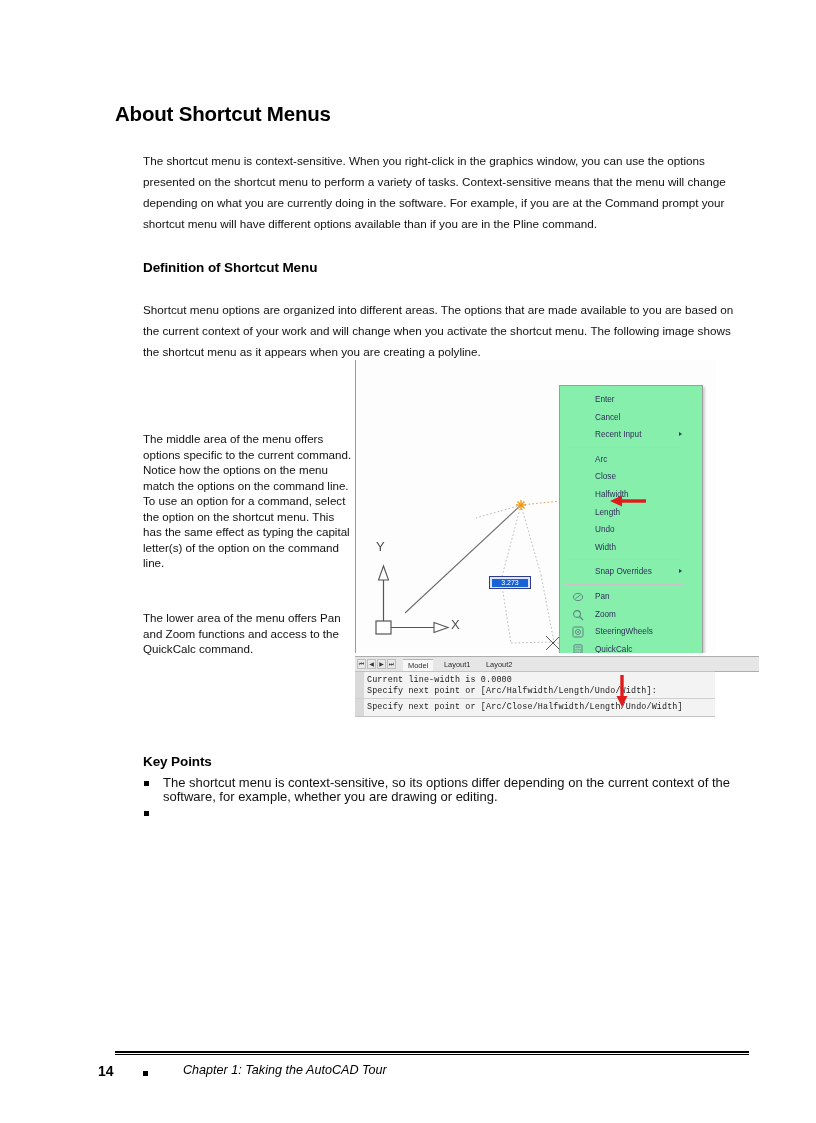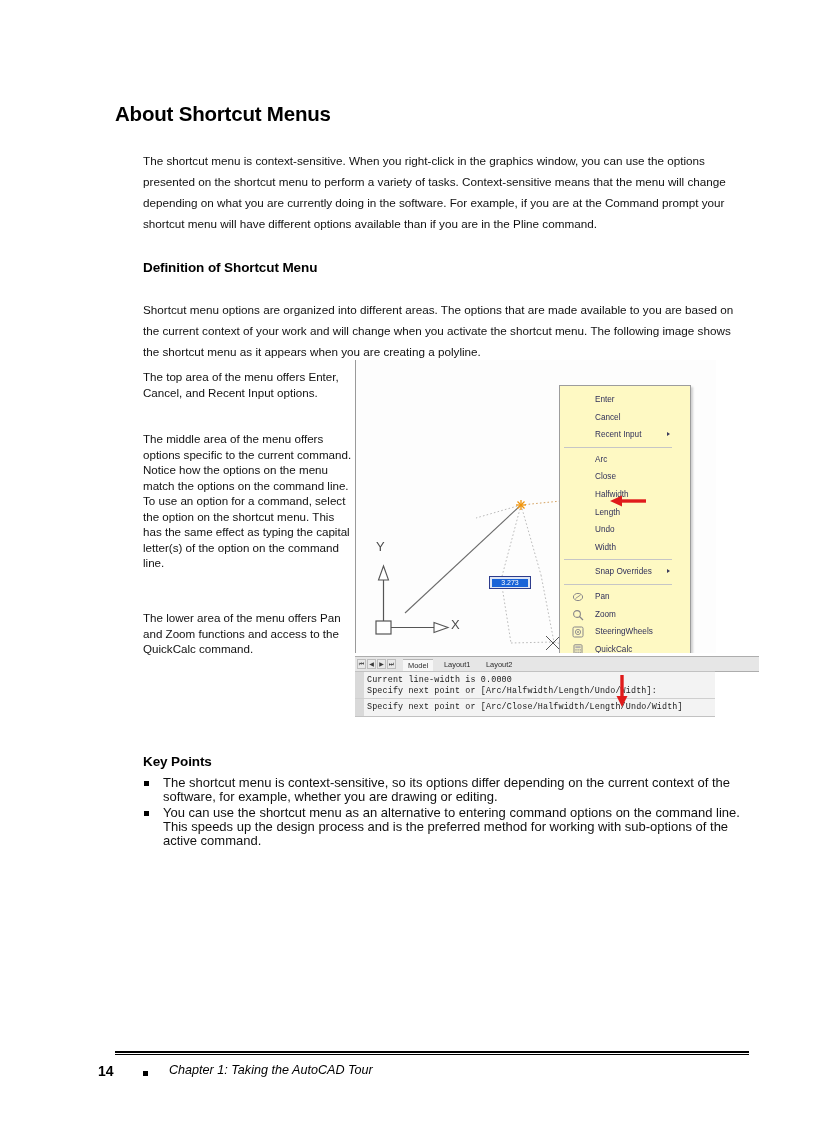--- a/index.html
+++ b/index.html
@@ -343,7 +343,6 @@
   <div class="sub-head" id="def-head">Definition of Shortcut Menu</div>
   <div class="body-text" id="def-para">Shortcut menu options are organized into different areas. The options that are made available to you are based on the current context of your work and will change when you activate the shortcut menu. The following image shows the shortcut menu as it appears when you are creating a polyline.</div>
 
-  <div class="col-text" id="col-p1">The top area of the menu offers Enter, Cancel, and Recent Input options.</div>
   <div class="col-text" id="col-p2">The middle area of the menu offers options specific to the current command. Notice how the options on the menu match the options on the command line. To use an option for a command, select the option on the shortcut menu. This has the same effect as typing the capital letter(s) of the option on the command line.</div>
   <div class="col-text" id="col-p3">The lower area of the menu offers Pan and Zoom functions and access to the QuickCalc command.</div>
 

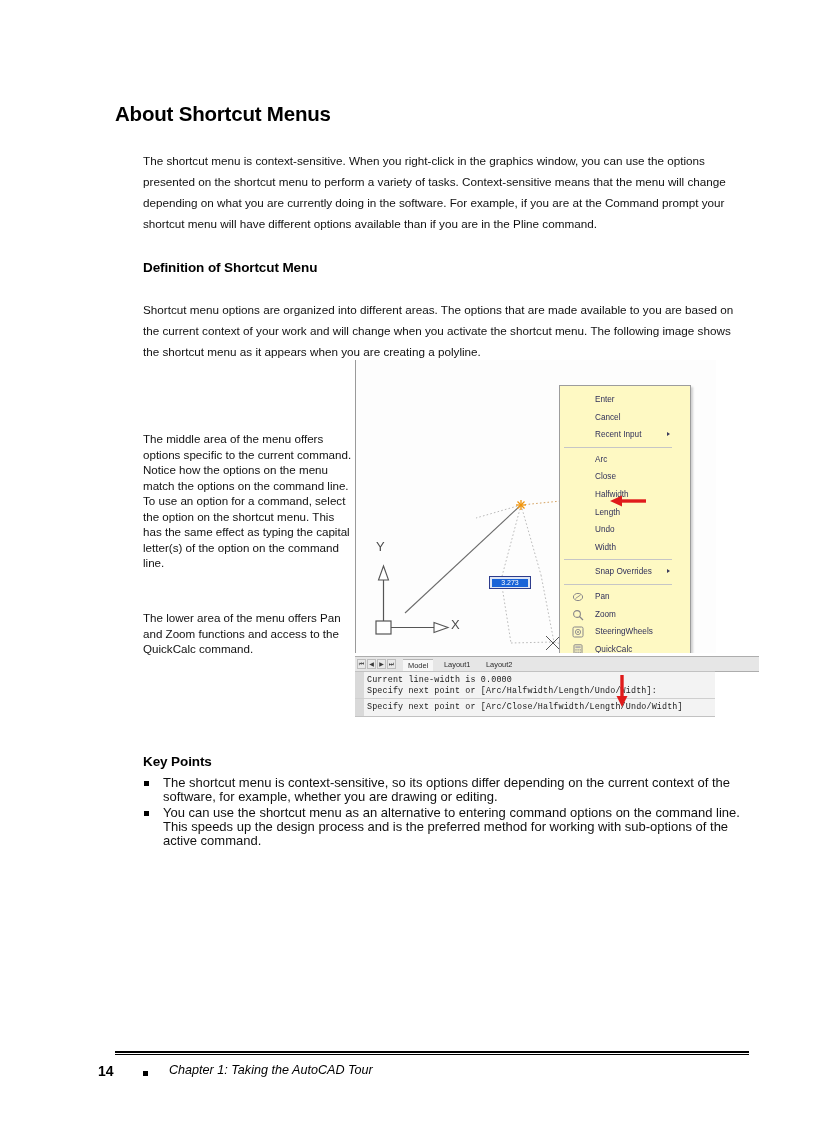--- a/index.html
+++ b/index.html
@@ -274,8 +274,8 @@
     position: absolute;
     left: 203px;
     top: 25px;
-    width: 132px;
-    background: #fef9c3;
+    width: 144px;
+    background: #86efac;
     border: 1px solid #9d9d9d;
     box-shadow: 1.5px 1.5px 2px rgba(0,0,0,0.18);
     padding: 5px 14px 5px 0;

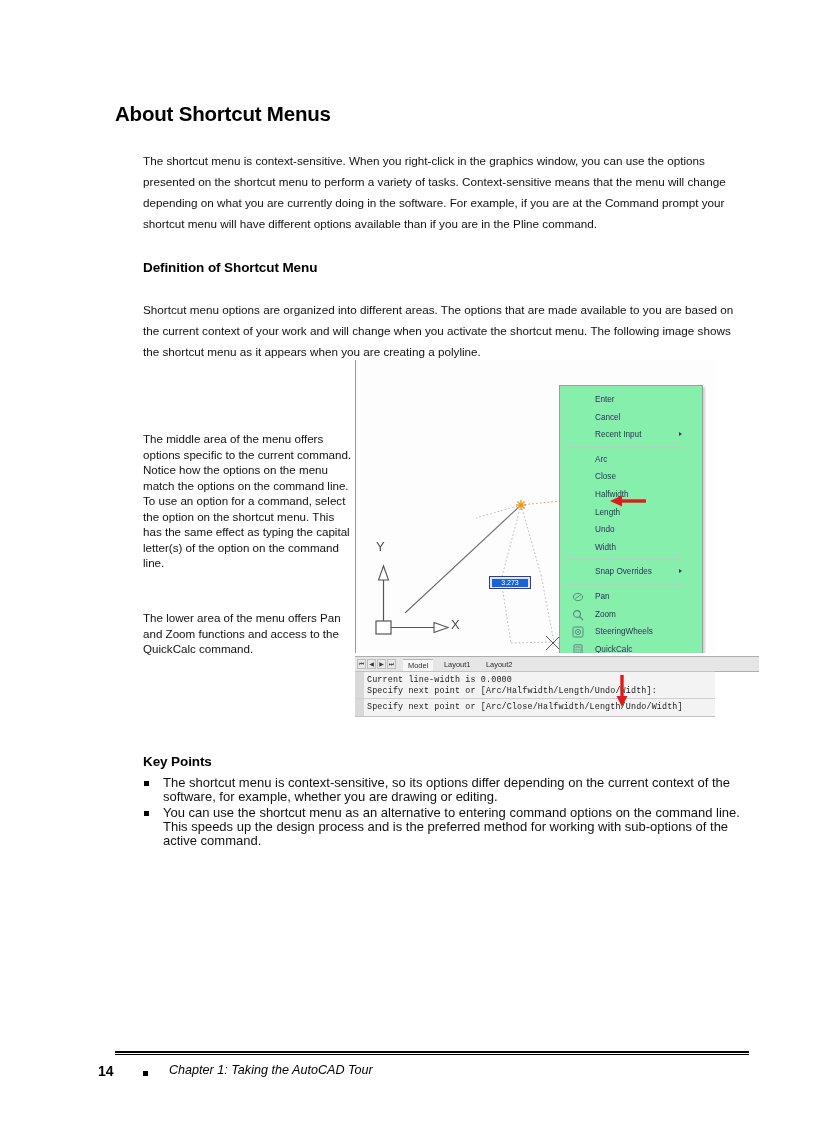--- a/index.html
+++ b/index.html
@@ -523,7 +523,6 @@
     </div>
     <div class="kp-item">
       <span class="kp-bullet"></span>
-      <span>You can use the shortcut menu as an alternative to entering command options on the command line. This speeds up the design process and is the preferred method for working with sub-options of the active command.</span>
     </div>
   </div>
 

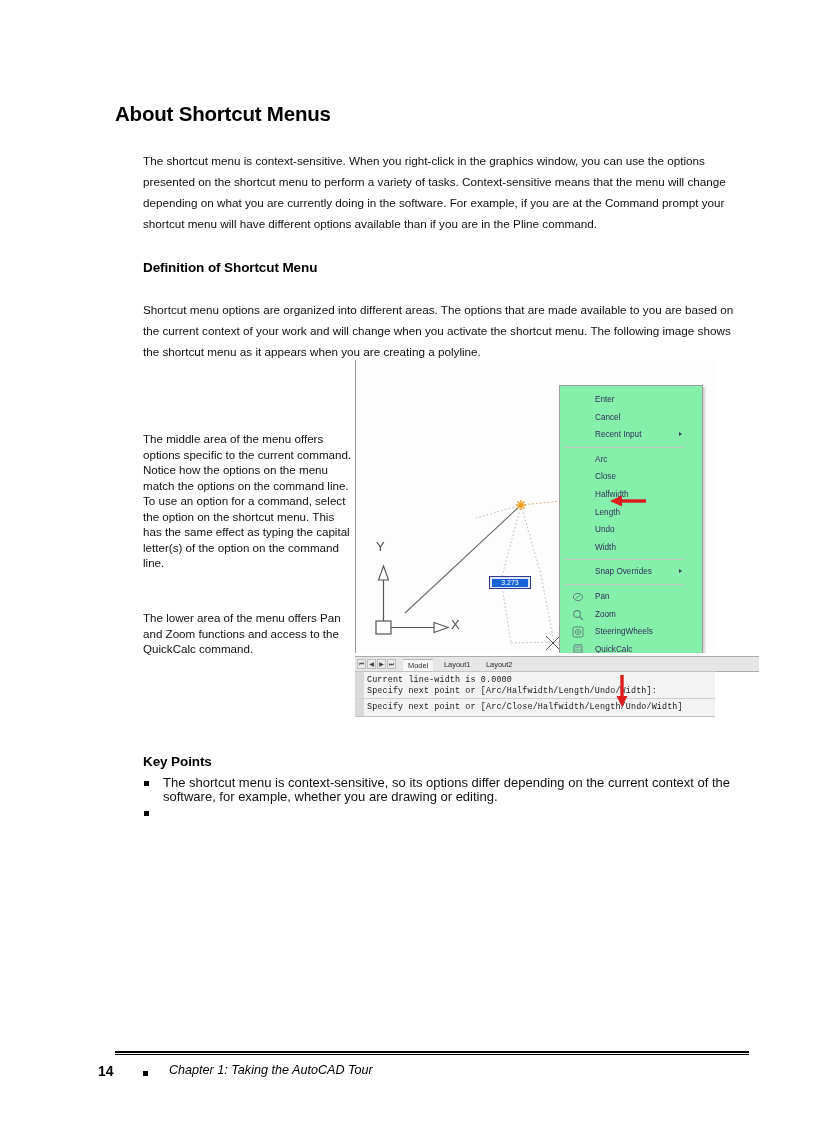--- a/index.html
+++ b/index.html
@@ -117,7 +117,7 @@
   }
   .footer-chapter {
     position: absolute;
-    left: 132px;
+    left: 146px;
     top: 1063px;
     font-size: 12.6px;
     font-style: italic;

